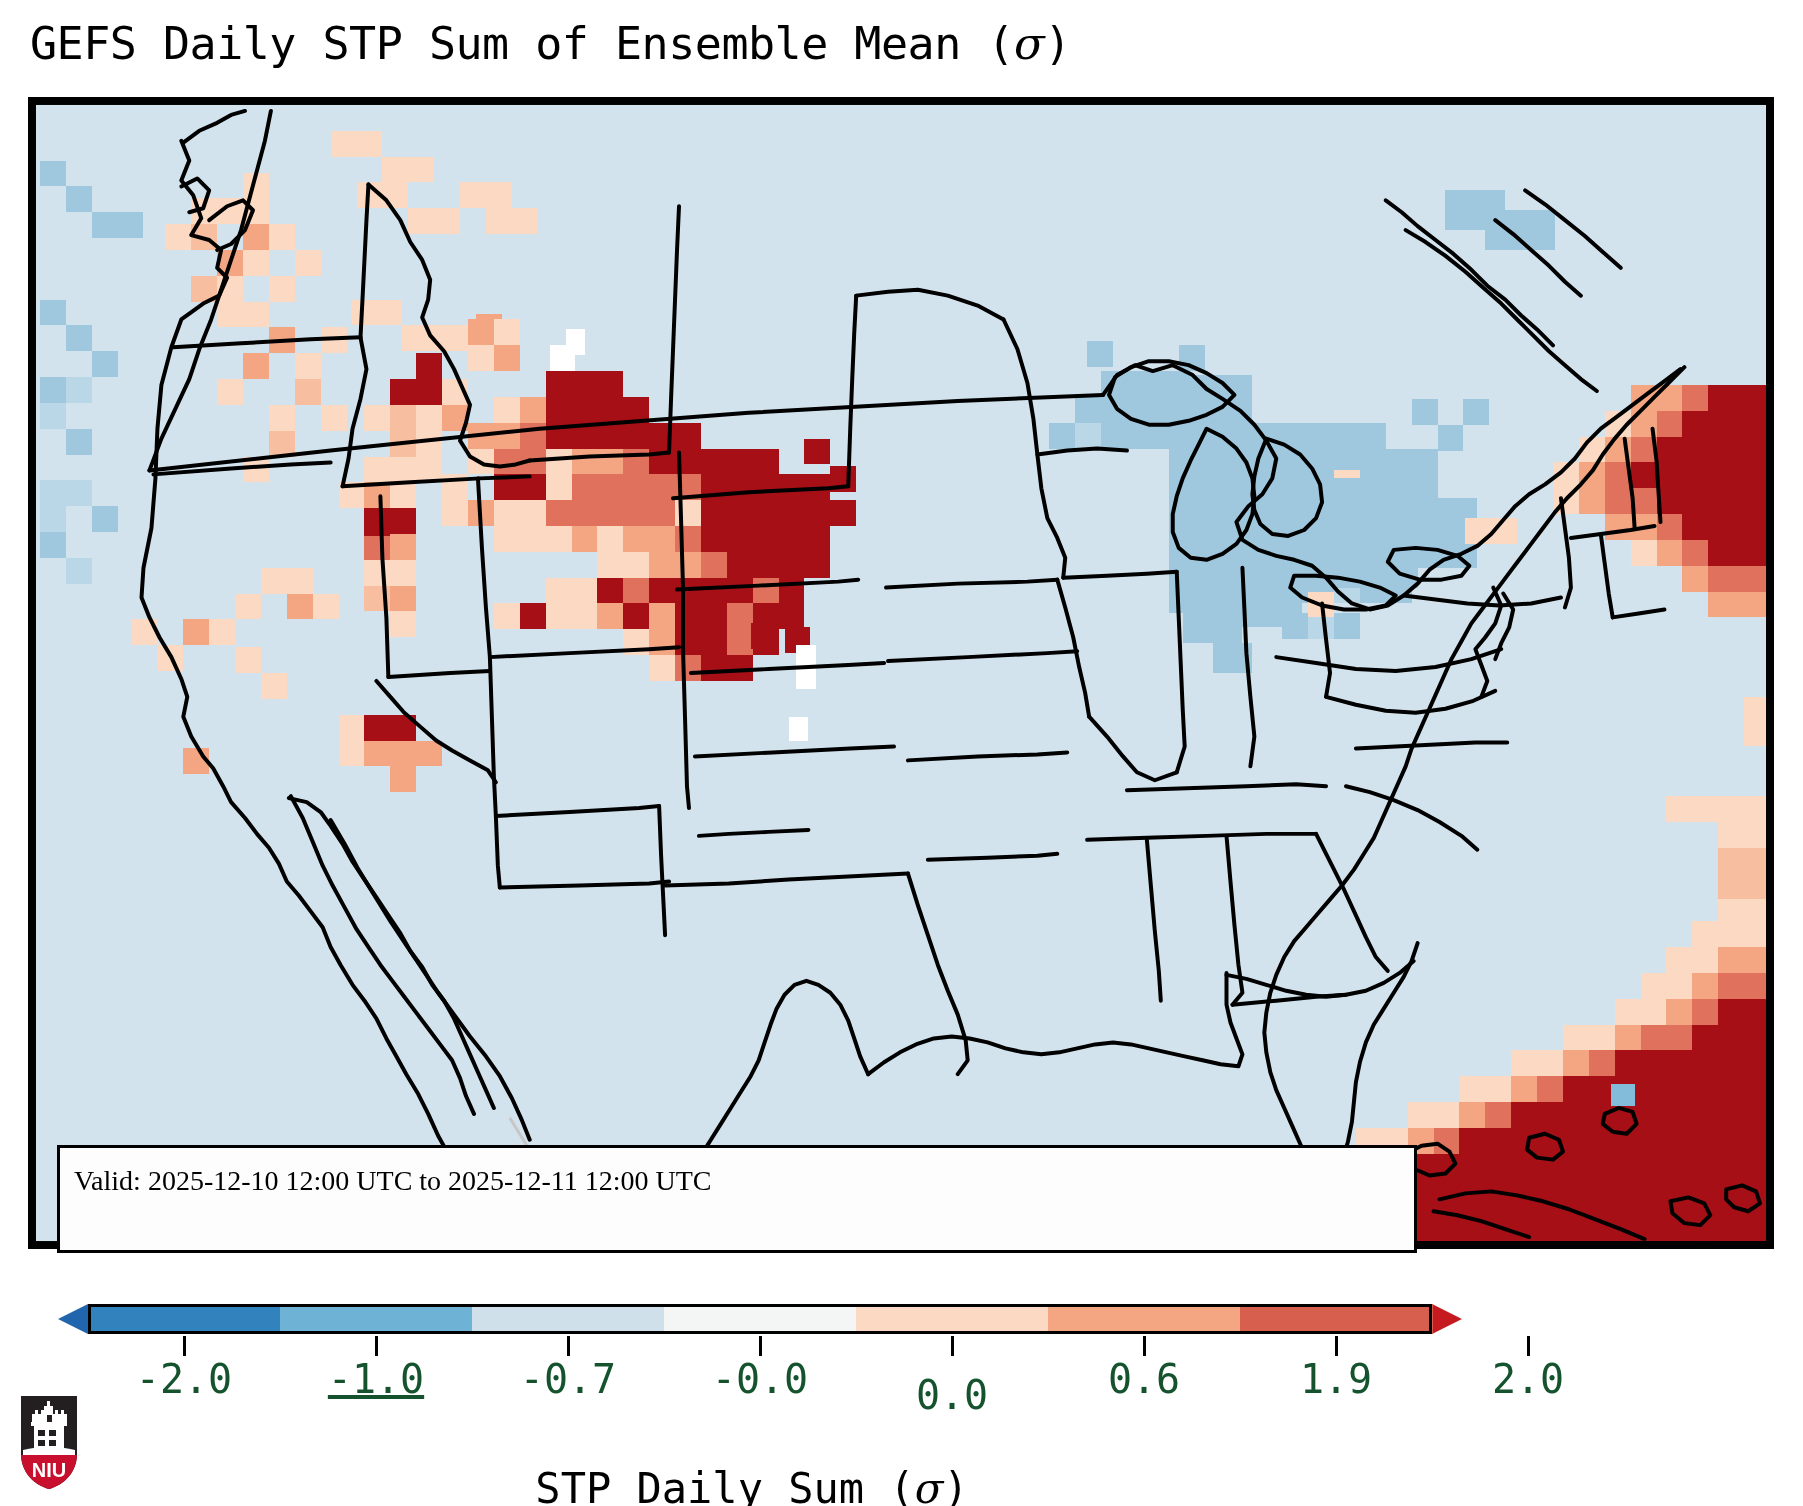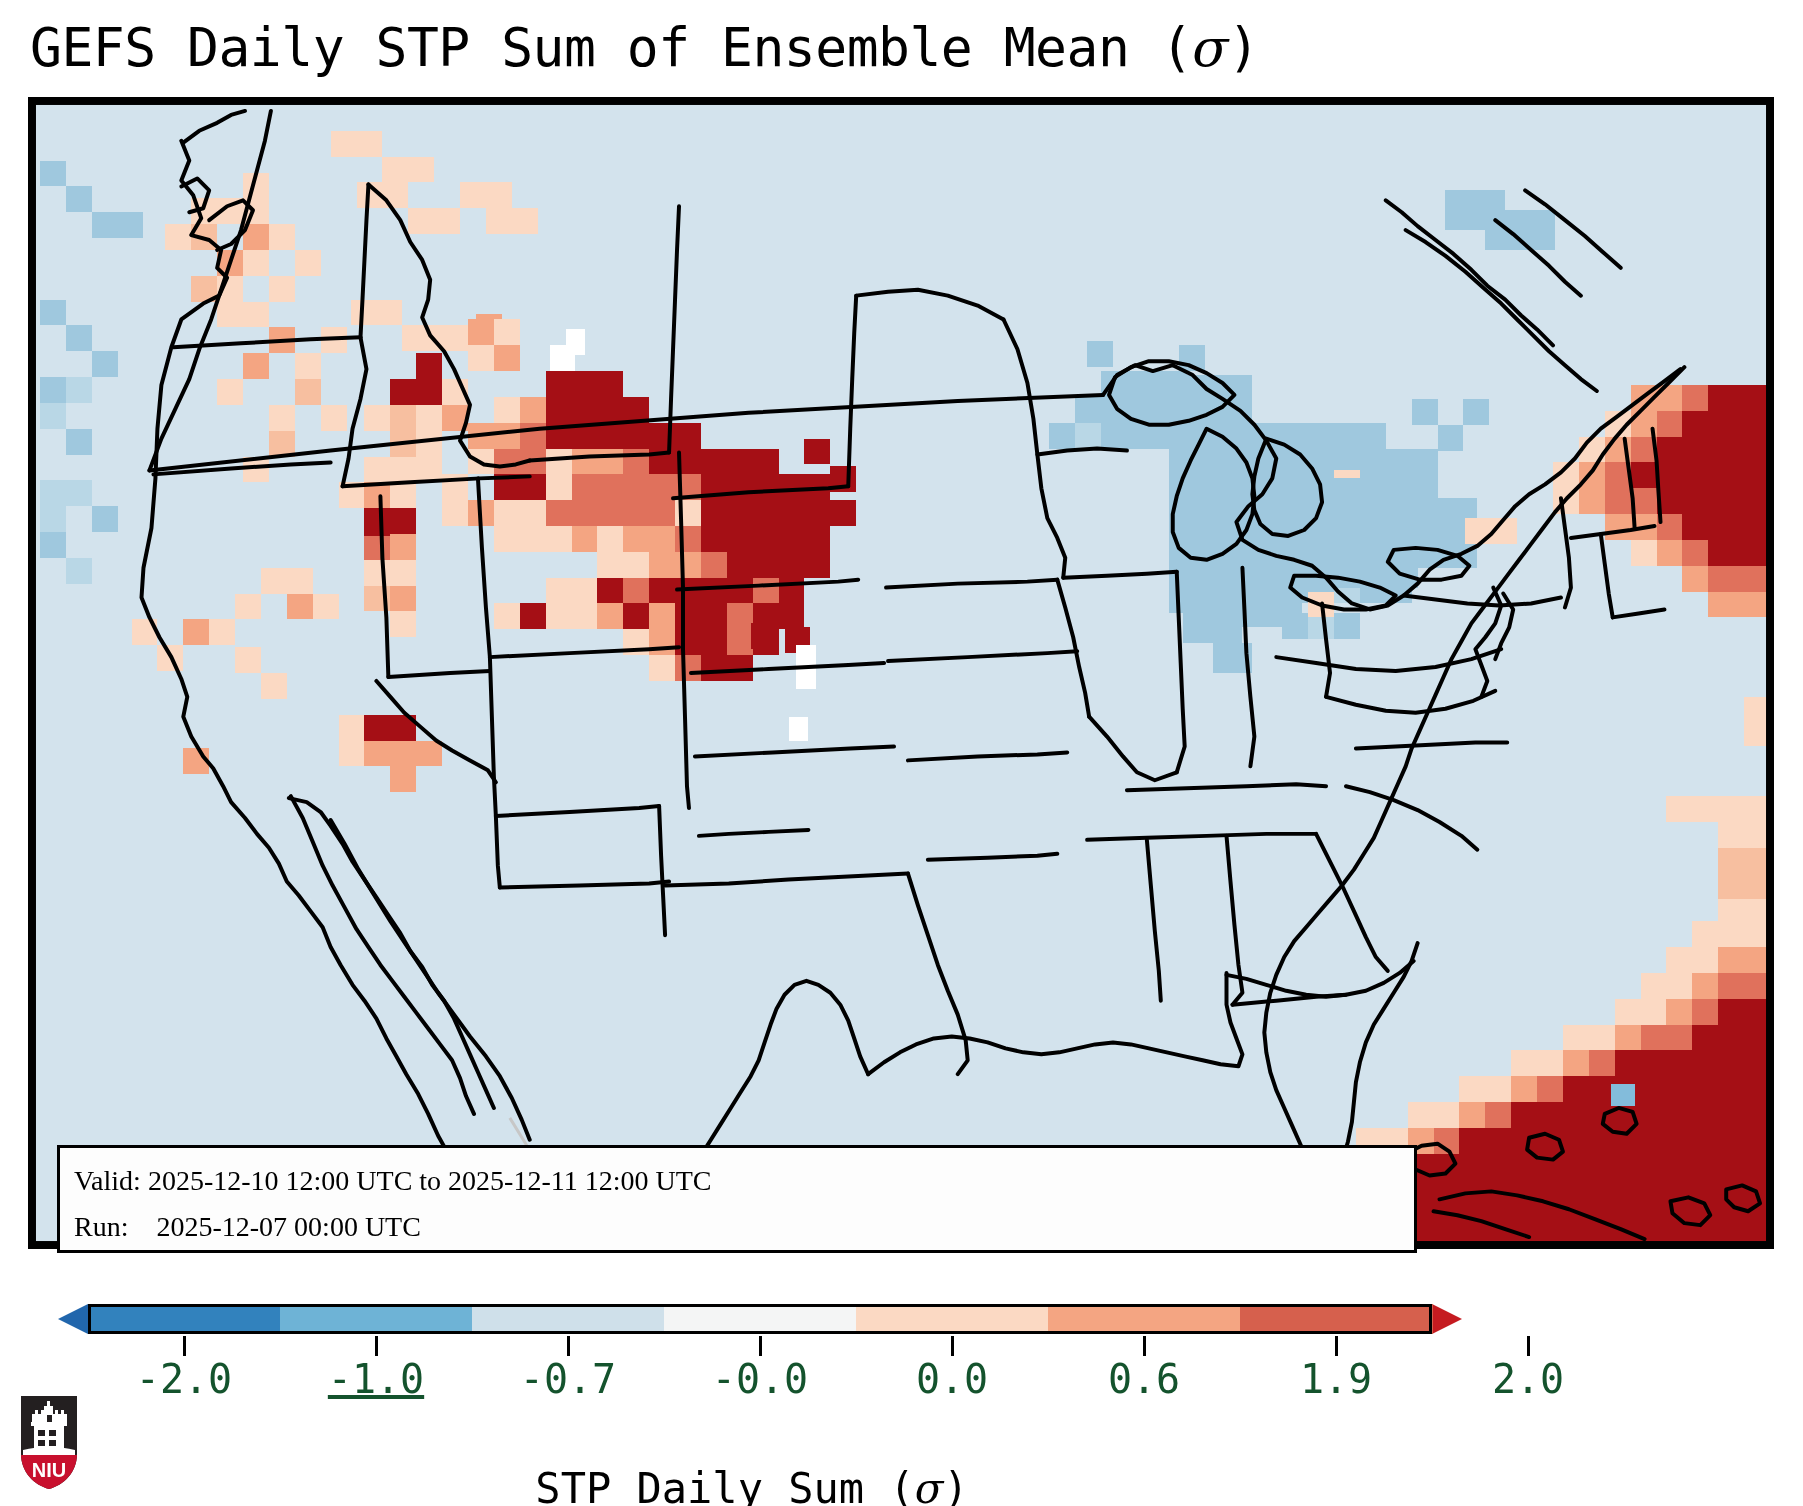--- a/index.html
+++ b/index.html
@@ -6,7 +6,7 @@
   body{width:1803px;height:1506px;position:relative;overflow:hidden;
        font-family:"DejaVu Sans Mono","Liberation Mono",monospace;}
 
-  #title{position:absolute;left:30px;top:17px;font-size:53px;letter-spacing:-0.5px;
+  #title{position:absolute;left:30px;top:17px;font-size:45px;letter-spacing:-0.5px;
          color:#000;white-space:nowrap;font-family:"DejaVu Sans Mono","Liberation Mono",monospace;}
   #title .sig{font-family:"DejaVu Serif","Liberation Serif",serif;font-style:italic;}
 

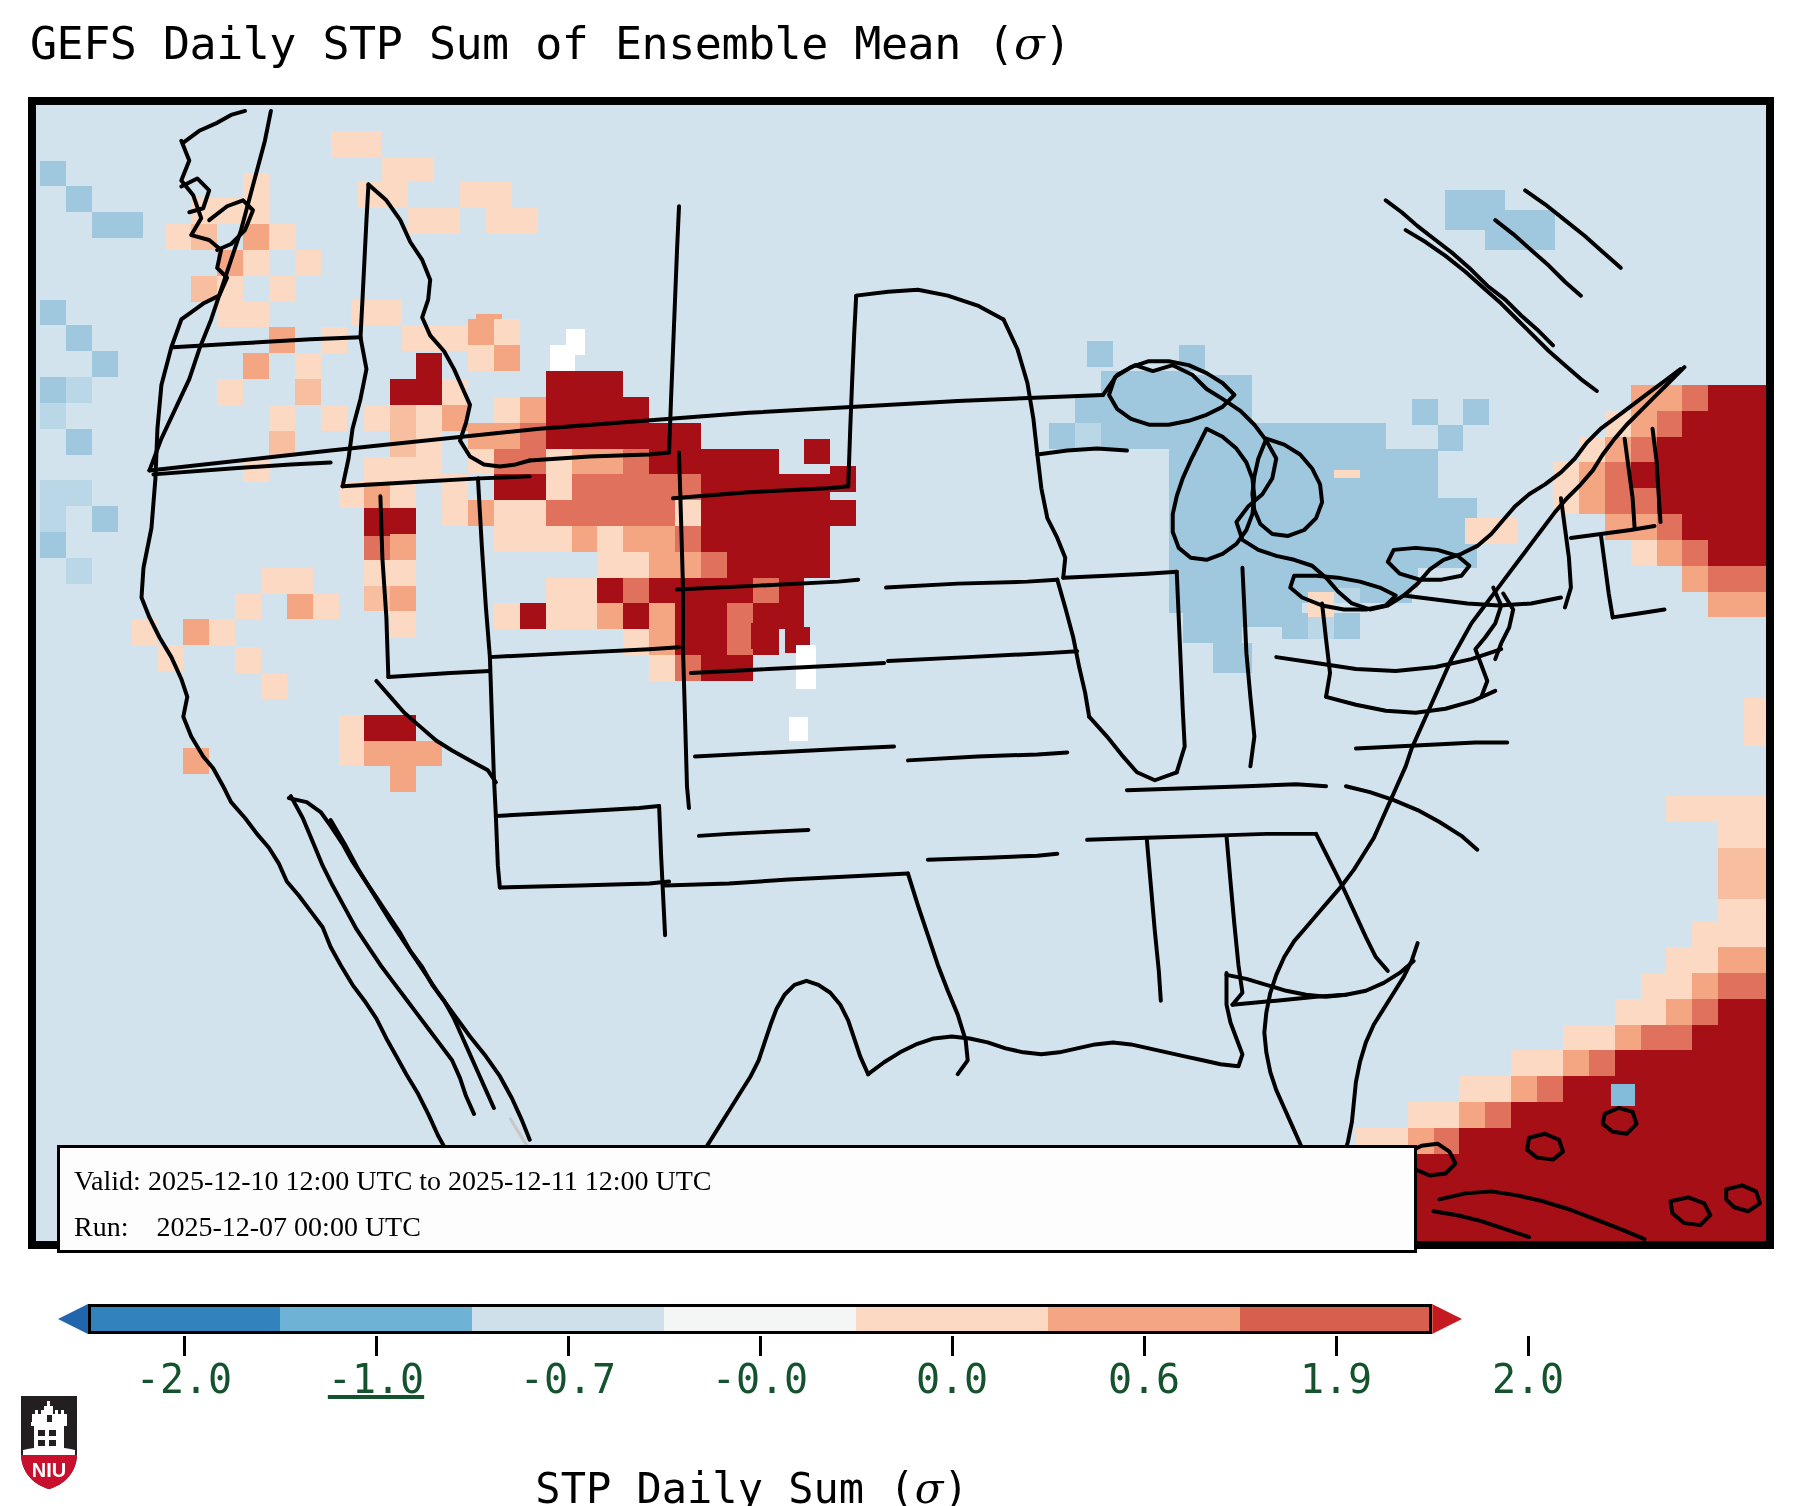--- a/index.html
+++ b/index.html
@@ -786,7 +786,6 @@
 
 <div id="infobox">
   <div class="line">Valid: 2025-12-10 12:00 UTC to 2025-12-11 12:00 UTC</div>
-  <div class="line">Run:    2025-12-07 00:00 UTC</div>
 </div>
 
 <div id="cbar-wrap">

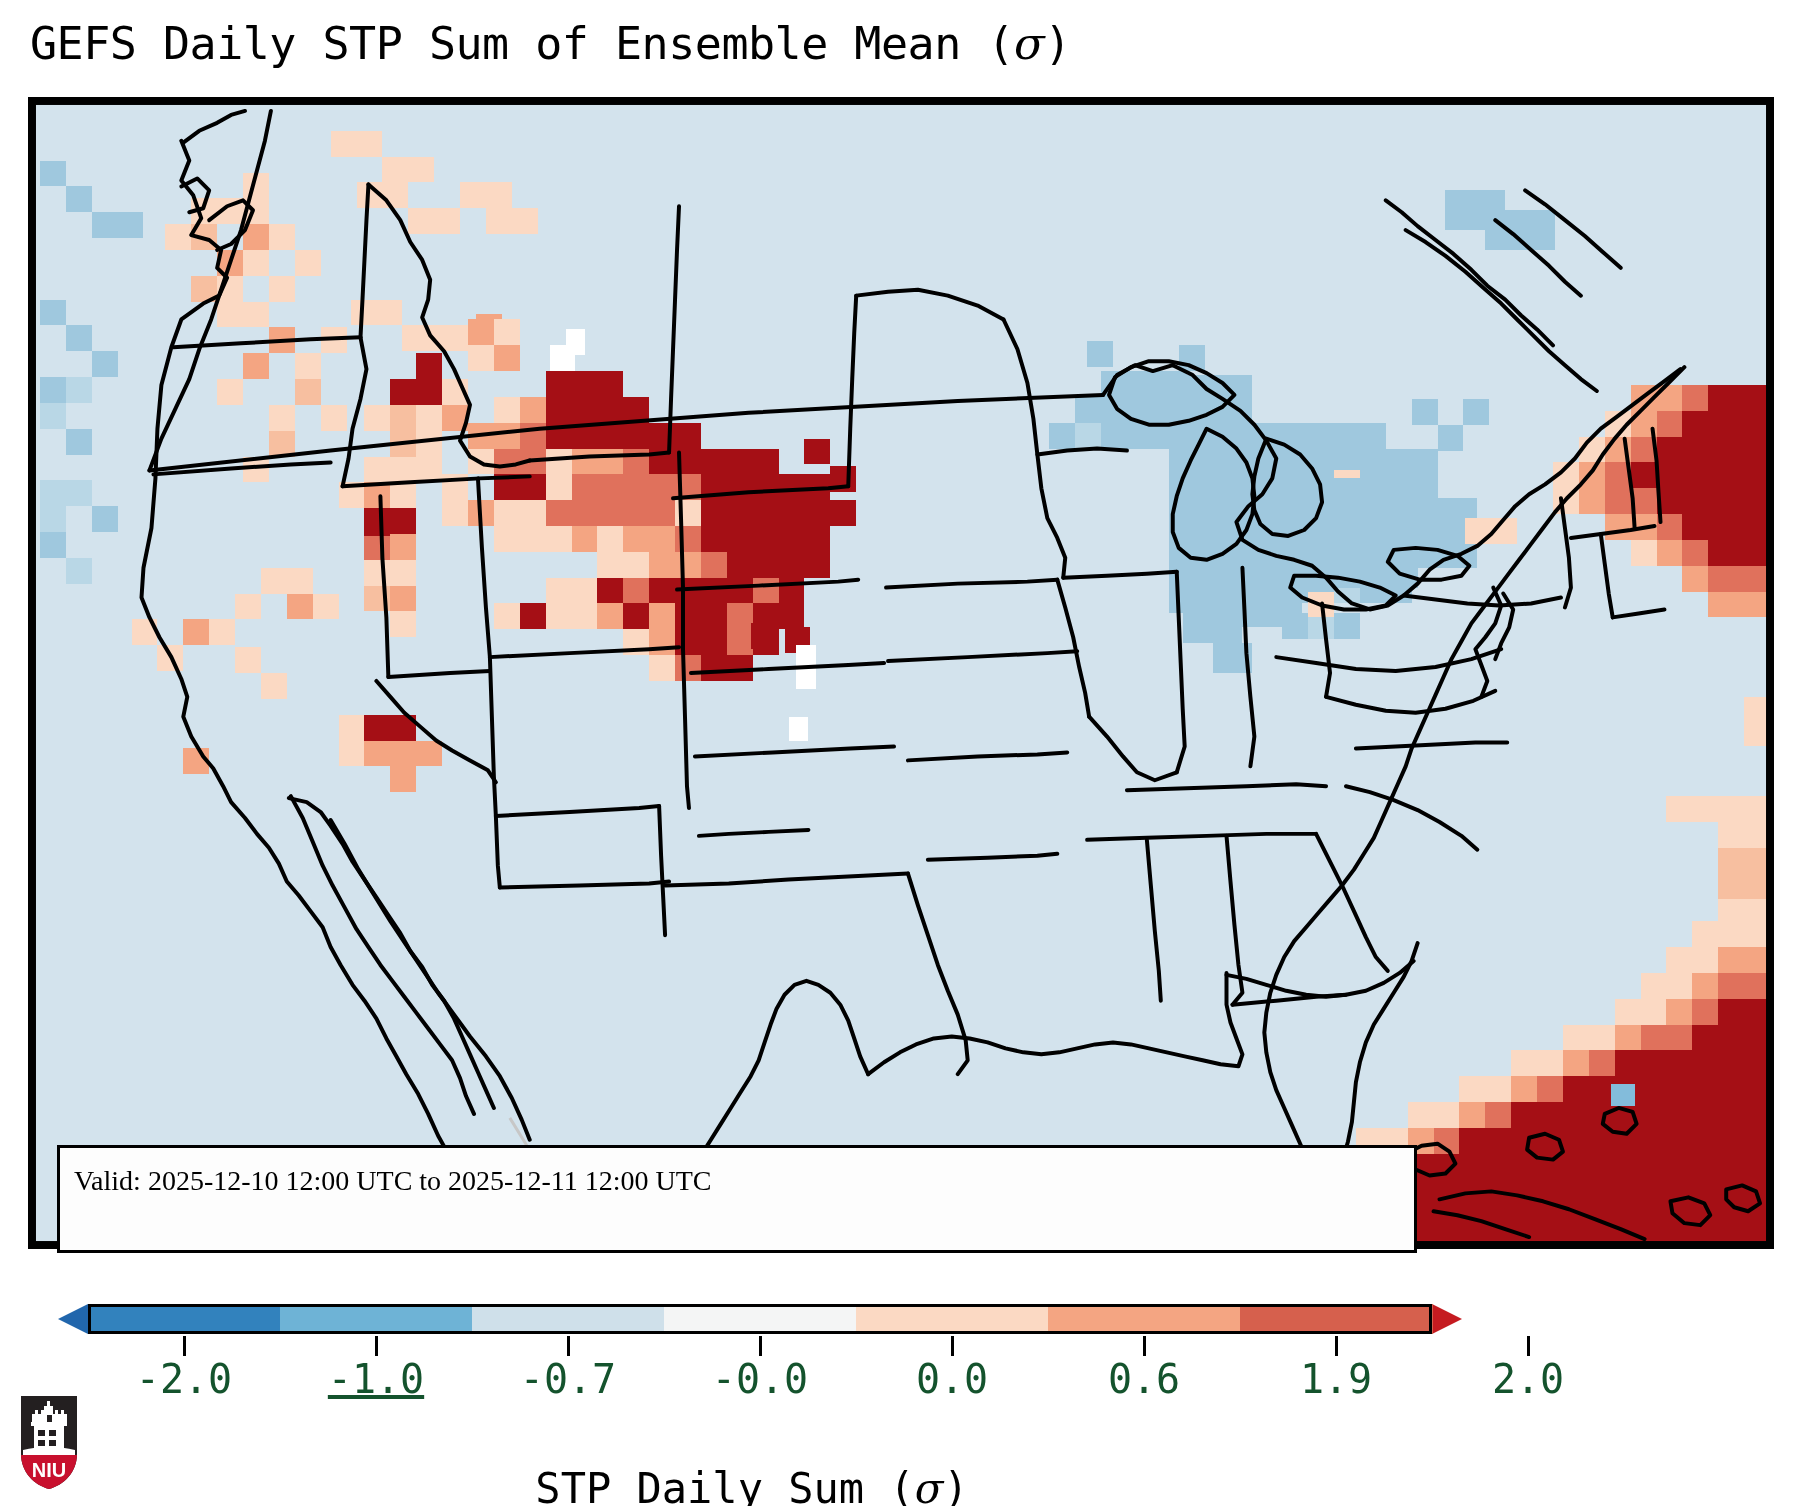--- a/index.html
+++ b/index.html
@@ -810,7 +810,7 @@
     <div class="ctick" style="left: 758.5px;"></div>
     <div class="clab" style="left: 760px;">-0.0</div>
     <div class="ctick" style="left: 950.5px;"></div>
-    <div class="clab" style="left: 952px;">0.0</div>
+    <div class="clab" style="left: 952px; margin-top: 16px;">0.0</div>
     <div class="ctick" style="left: 1142.5px;"></div>
     <div class="clab" style="left: 1144px;">0.6</div>
     <div class="ctick" style="left: 1334.5px;"></div>

